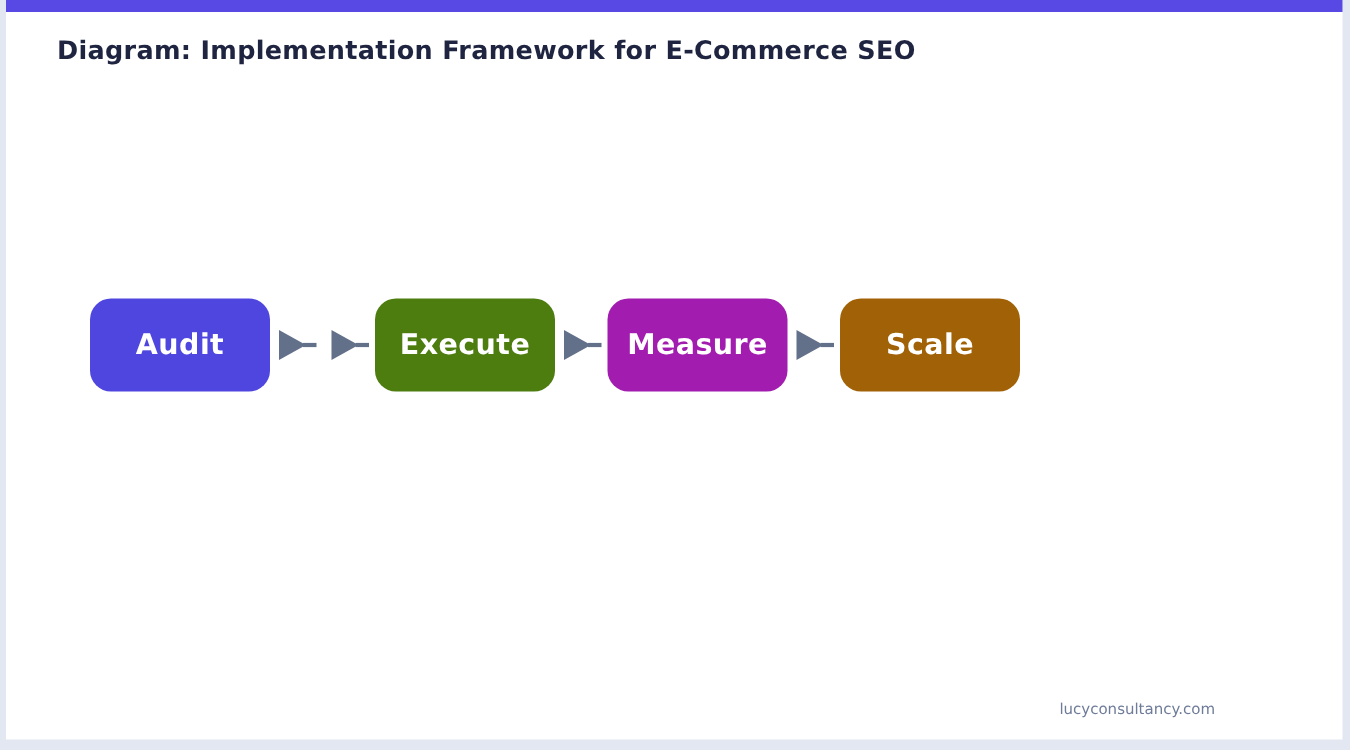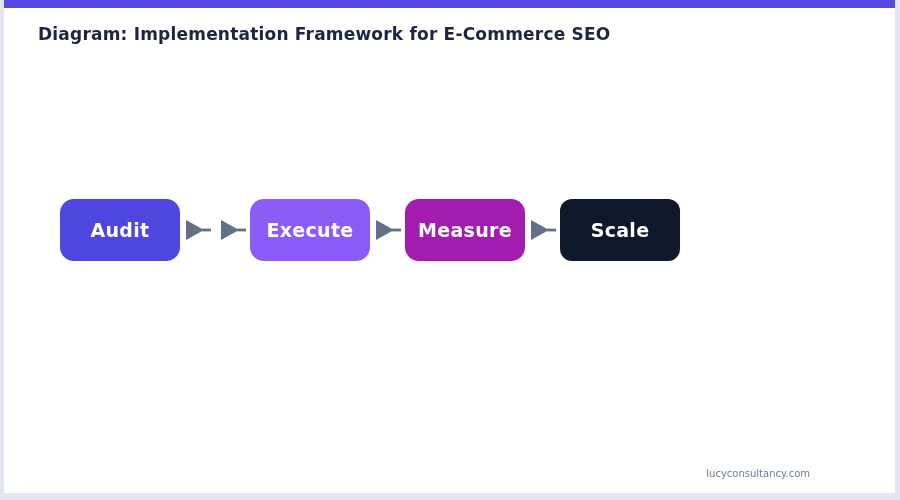--- a/index.html
+++ b/index.html
@@ -93,7 +93,7 @@
       </svg>
     </div>
 
-    <div class="node" style="background: #8b5cf6;">Execute</div>
+    <div class="node" style="background: #4d7c0f;">Execute</div>
 
     <div class="arrow" style="color: rgb(98, 112, 138);">
       <svg width="30" height="26" viewBox="0 0 30 26">

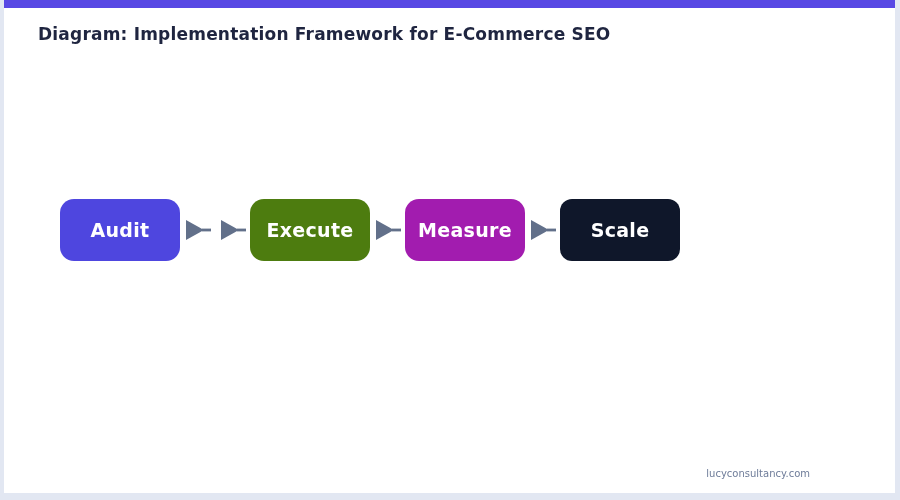--- a/index.html
+++ b/index.html
@@ -111,7 +111,7 @@
       </svg>
     </div>
 
-    <div class="node" style="background: #0f172a; border-radius: 12px;">Scale</div>
+    <div class="node" style="background: #a16207;">Scale</div>
 
   </div>
 

